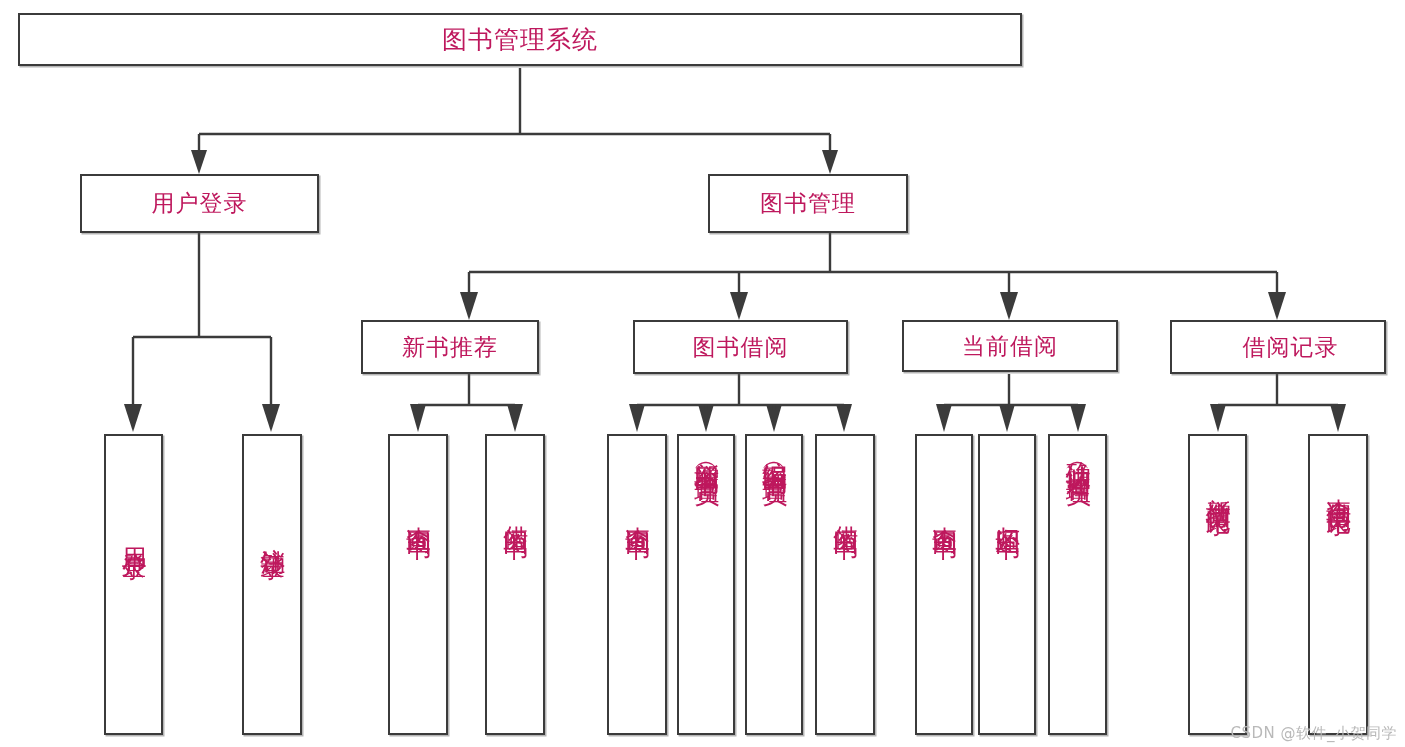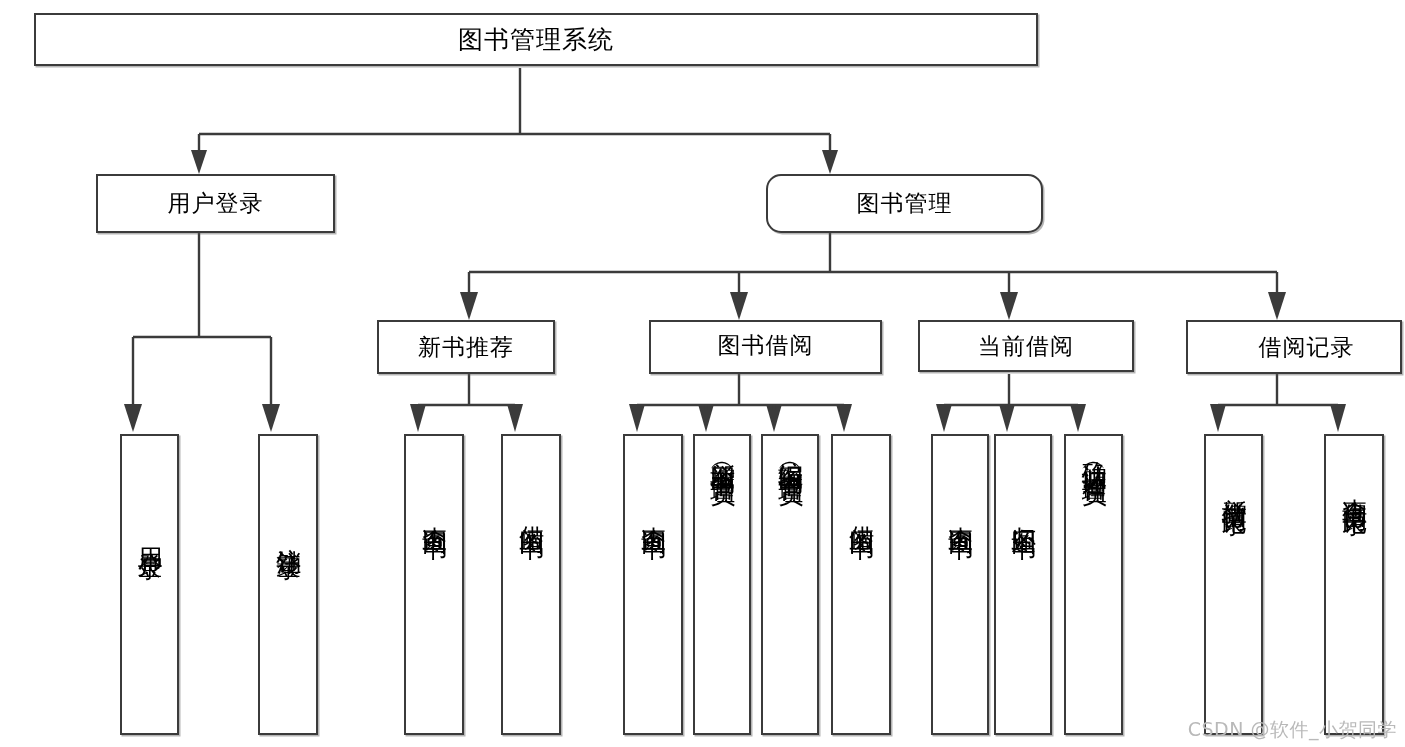--- a/index.html
+++ b/index.html
@@ -45,8 +45,7 @@
     display: flex;
     align-items: center;
     justify-content: center;
-    color: #000000;
-    margin-left: 16px;
+    color: #be185d;
   }
   .node .label {
     display: block;

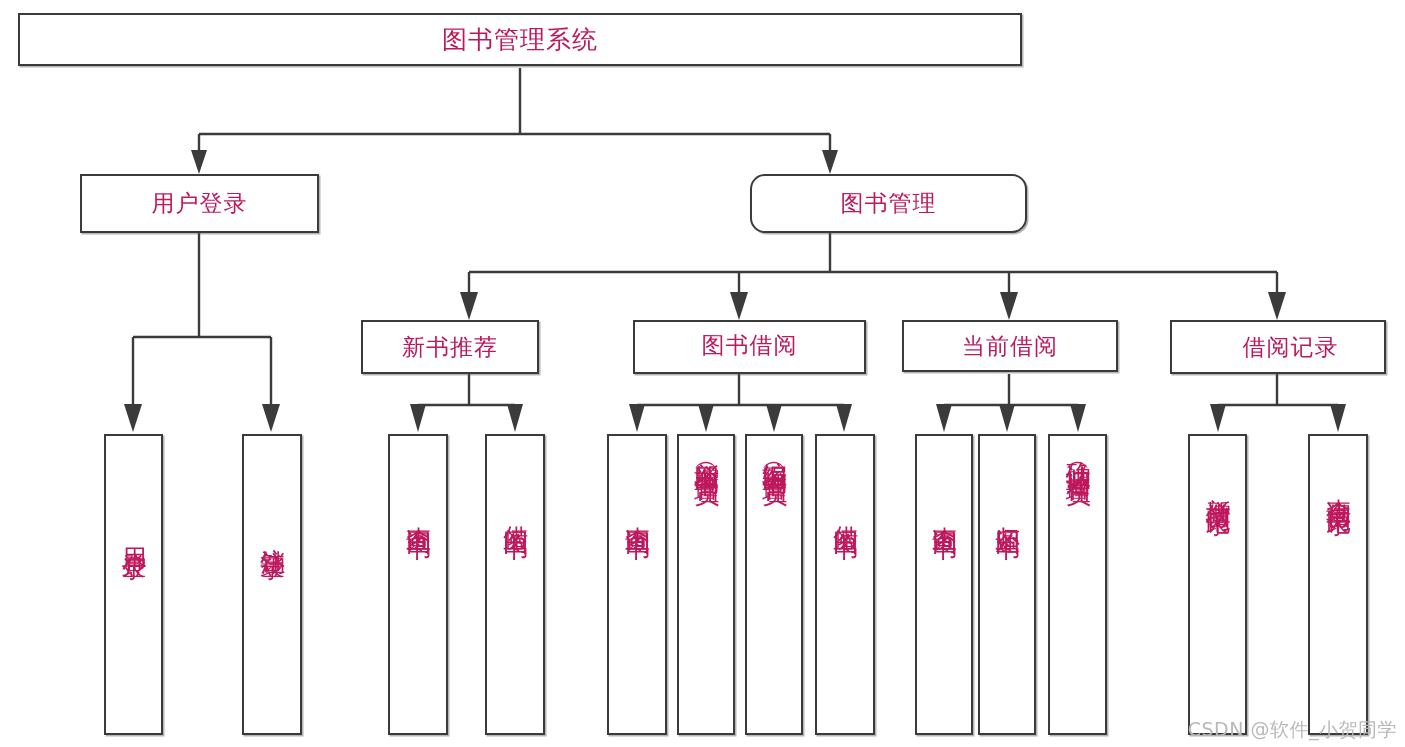--- a/index.html
+++ b/index.html
@@ -169,7 +169,7 @@
     <span class="label">用户登录</span>
   </div>
 
-  <div class="node horiz" style="left:750px; top:174px; width:277px; height:59px;border-radius:15px;">
+  <div class="node horiz" style="left:708px; top:174px; width:200px; height:59px;">
     <span class="label">图书管理</span>
   </div>
 

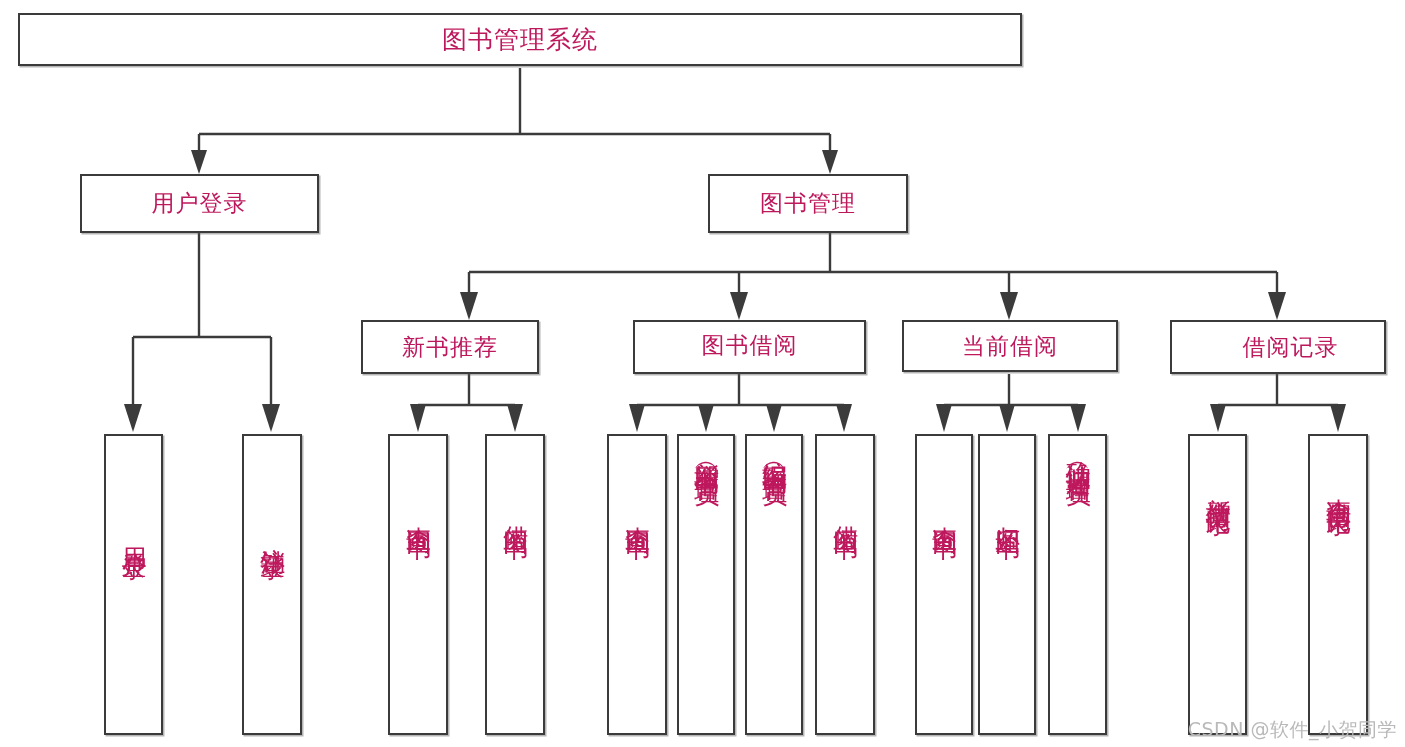--- a/index.html
+++ b/index.html
@@ -177,7 +177,7 @@
     <span class="label">新书推荐</span>
   </div>
 
-  <div class="node horiz" style="left:633px; top:320px; width:233px; height:54px;font-family:Liberation Mono, monospace;">
+  <div class="node horiz" style="left:633px; top:320px; width:215px; height:54px;">
     <span class="label">图书借阅</span>
   </div>
 

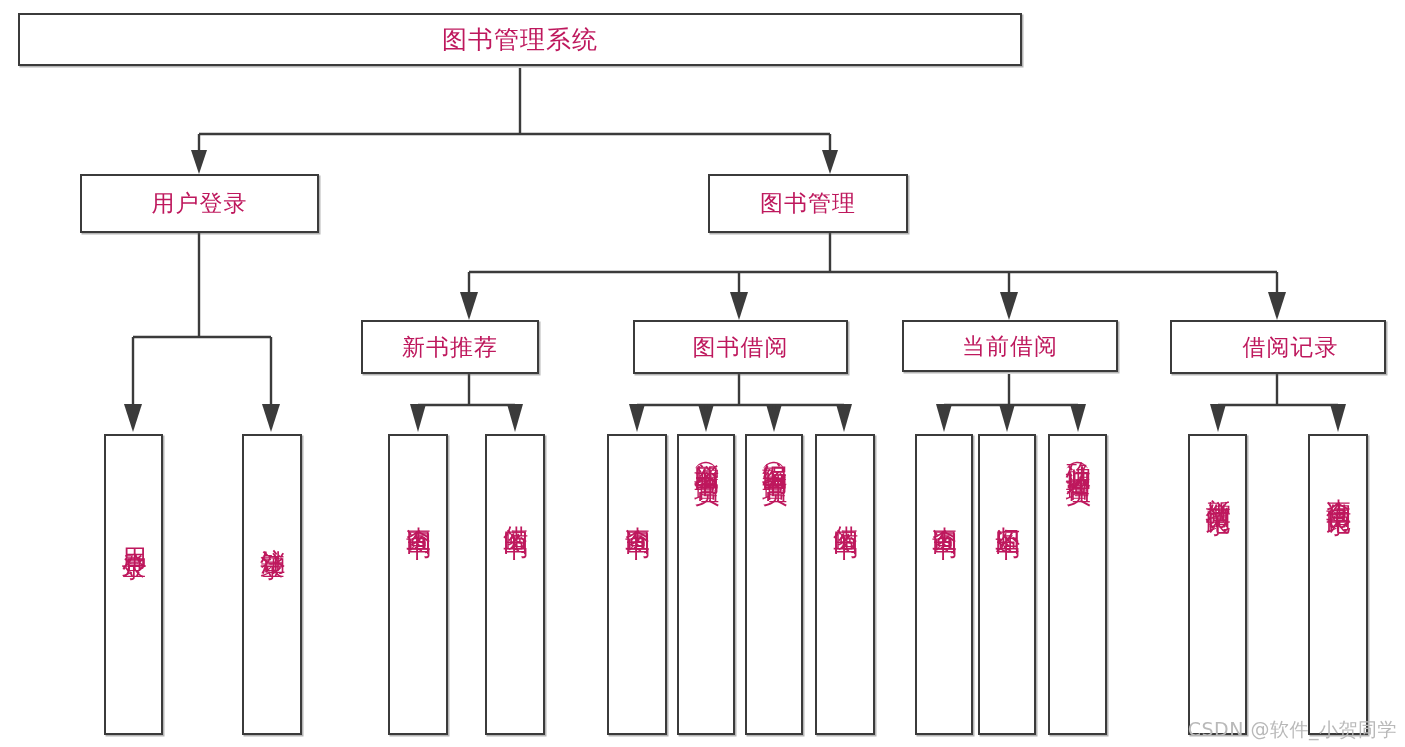--- a/index.html
+++ b/index.html
@@ -90,7 +90,7 @@
     position: absolute;
     right: 8px;
     bottom: 4px;
-    font-size: 19px;
+    font-size: 15px;
     color: #b9b9b9;
     letter-spacing: 0.5px;
     user-select: none;

